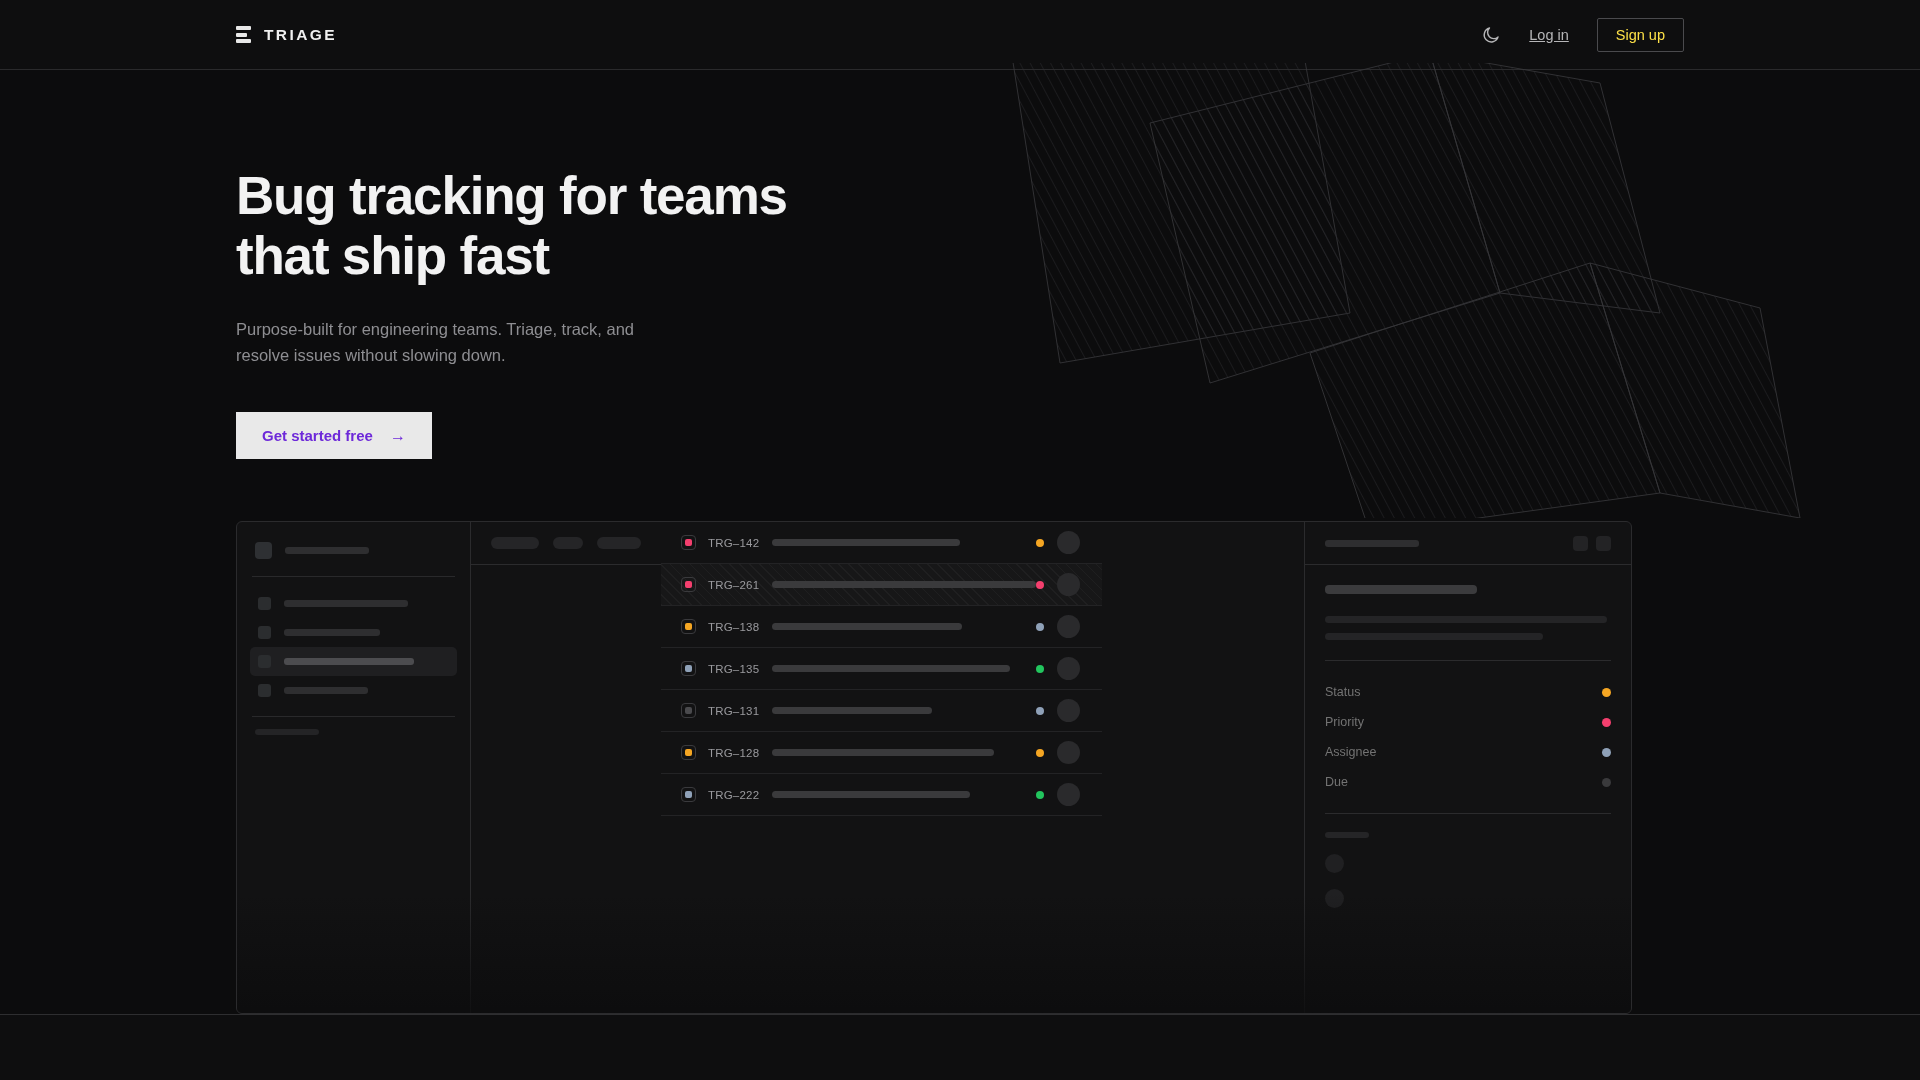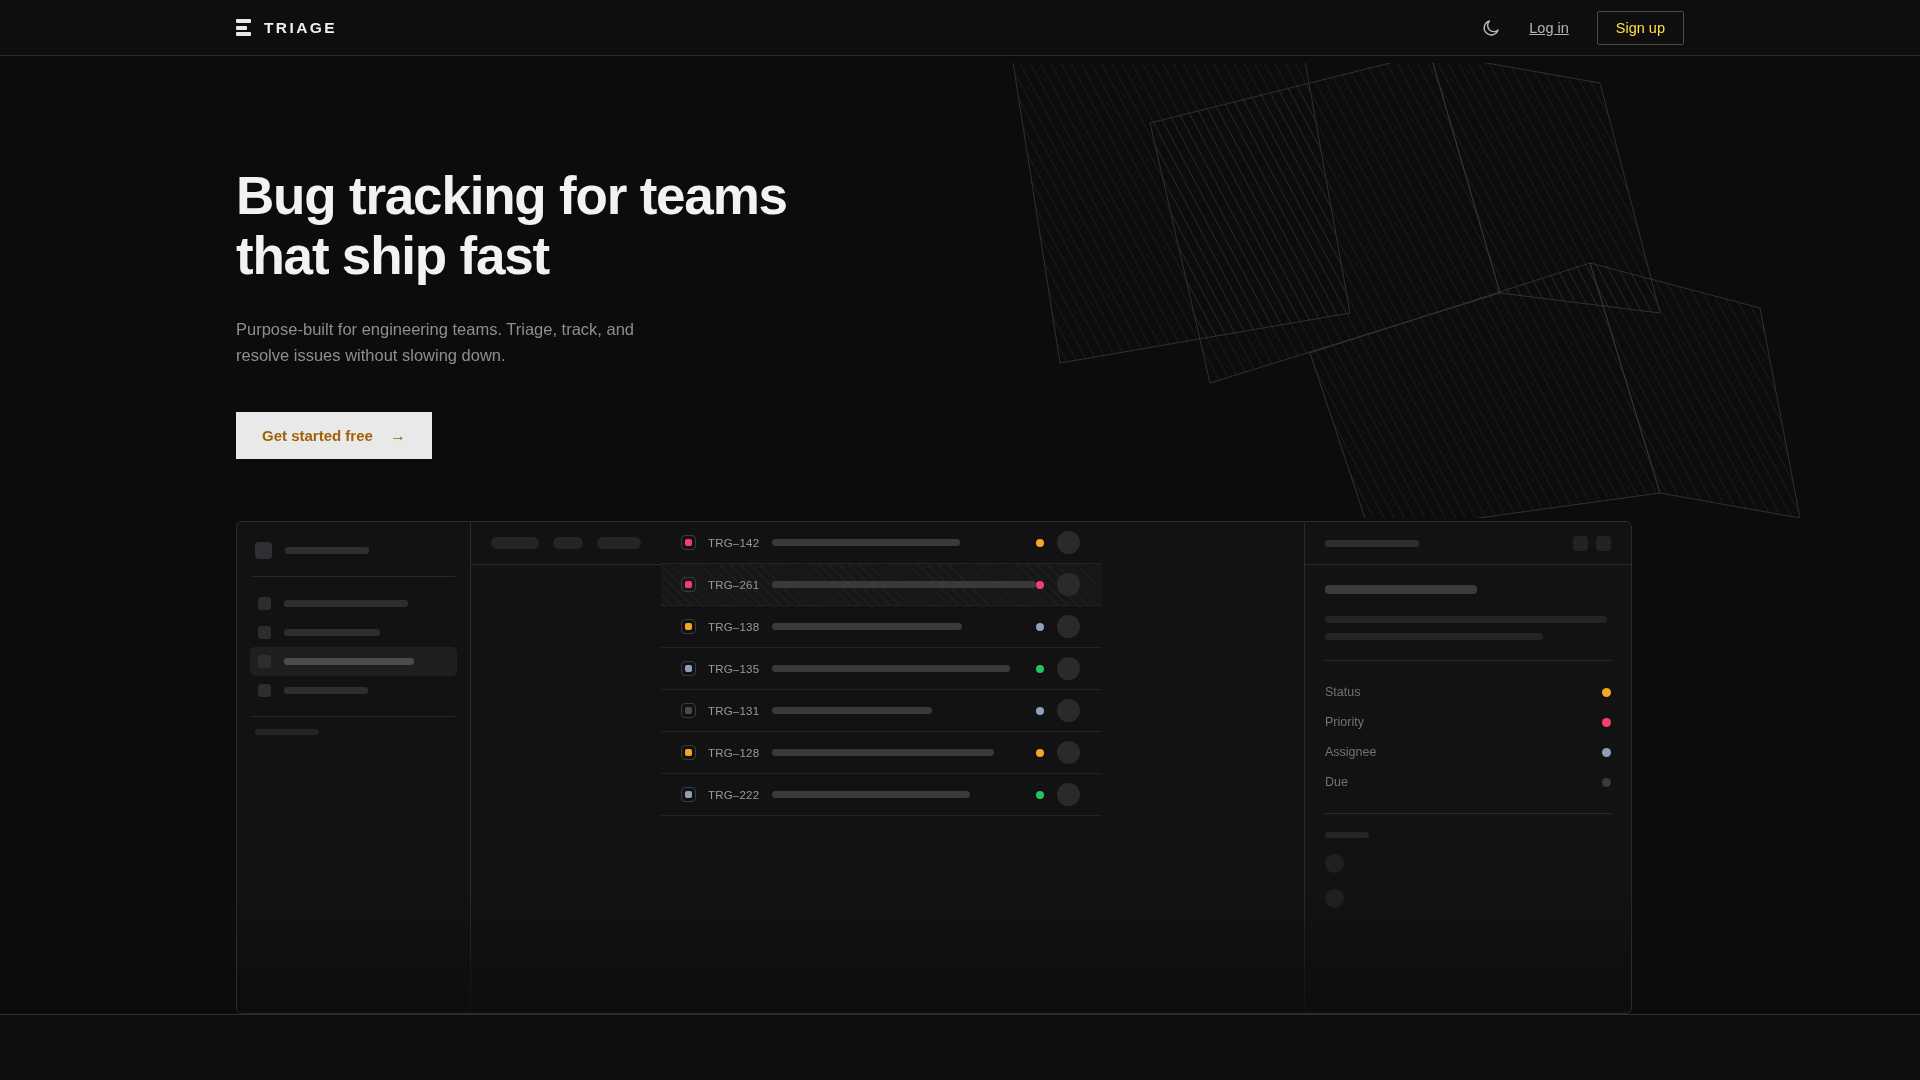--- a/index.html
+++ b/index.html
@@ -13,7 +13,7 @@
 
   
   .nav {
-    position:absolute; left:0; top:0; width:1920px; height:56px;
+    position:absolute; left:0; top:0; width:1920px; height:70px;
     background:#0e0e0f;
     border-bottom:1px solid #2a2a2c;
     display:flex; align-items:center;

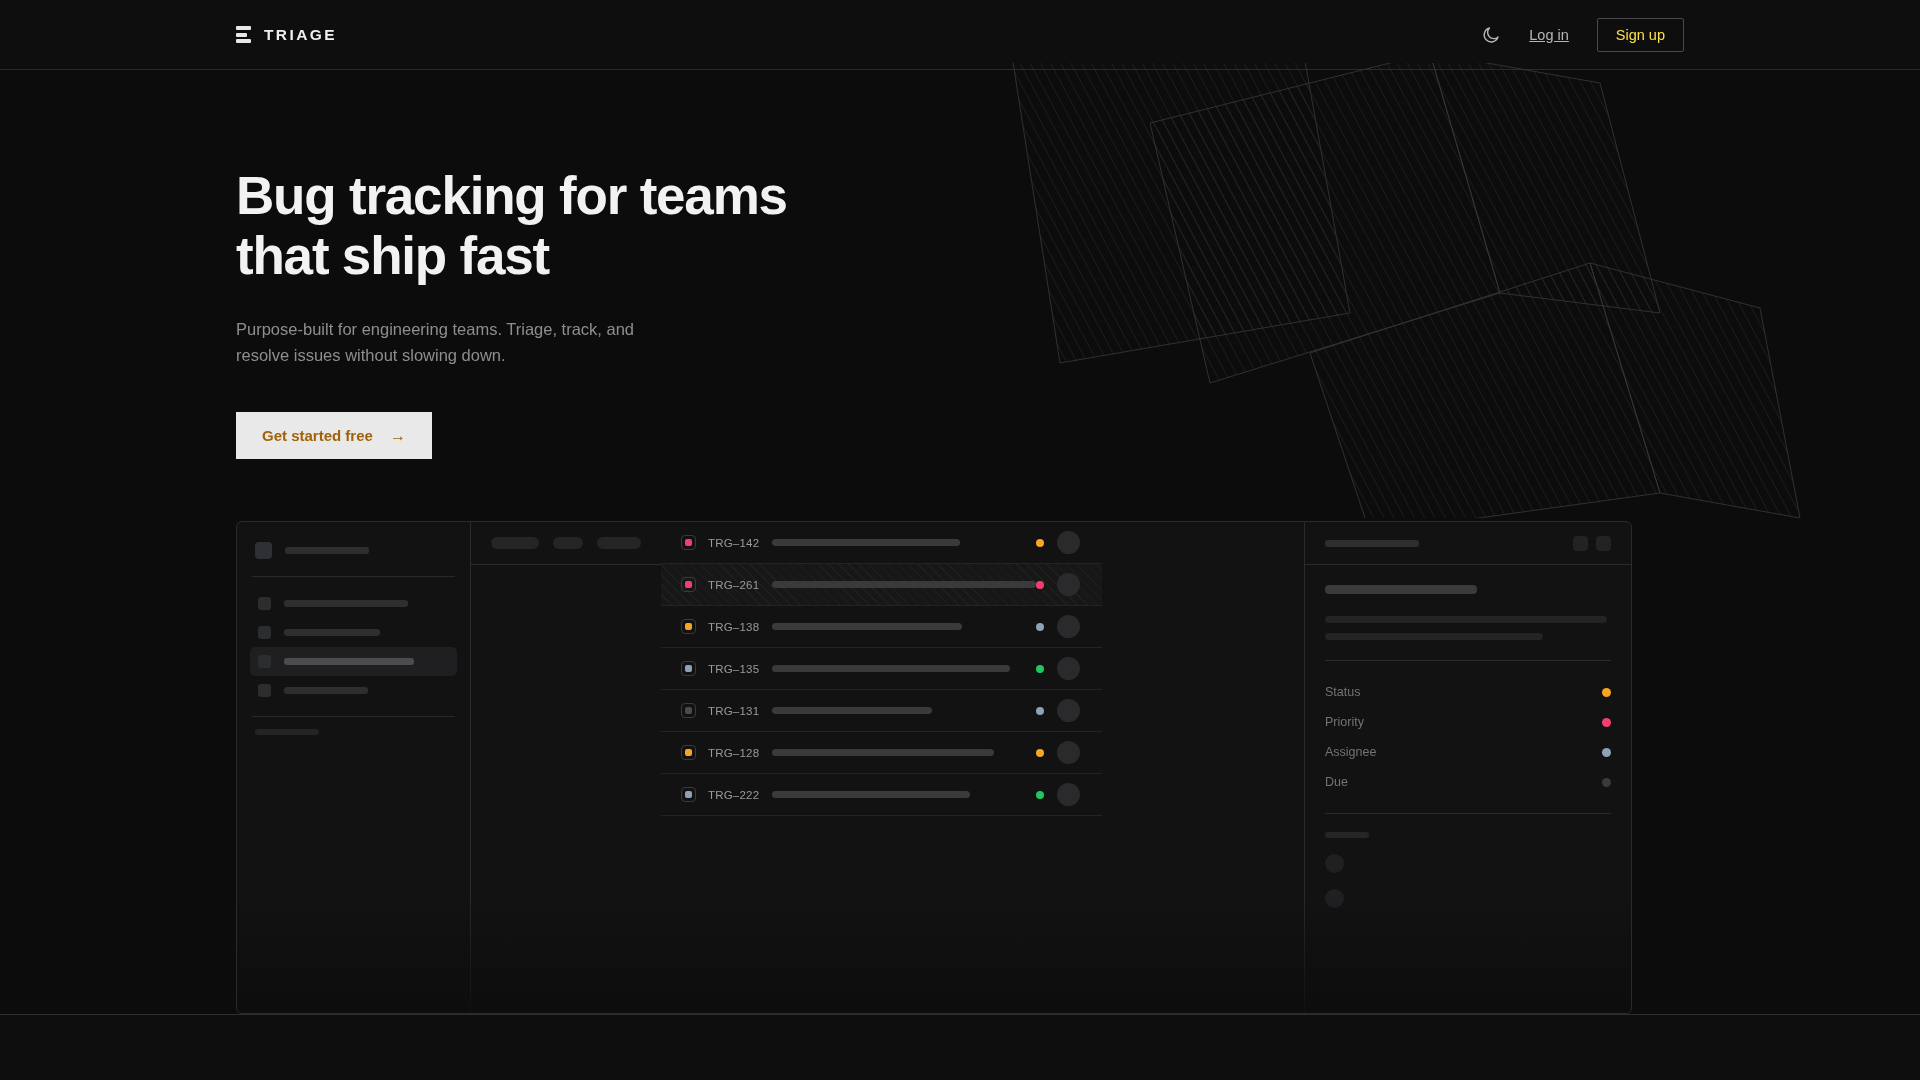--- a/index.html
+++ b/index.html
@@ -62,7 +62,7 @@
   .cta {
     margin-top:43px;
     display:inline-flex; align-items:center; gap:17px;
-    background:#e9e9e9; color:#a16207;
+    background:#e9e9e9; color:#6d28d9;
     font-size:15px; font-weight:700;
     padding:15px 26px;
     border:none;

